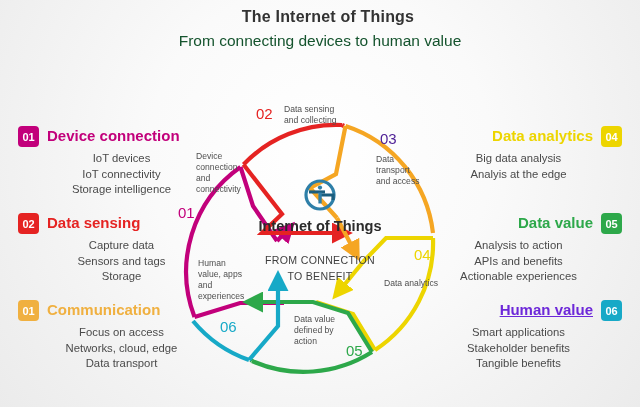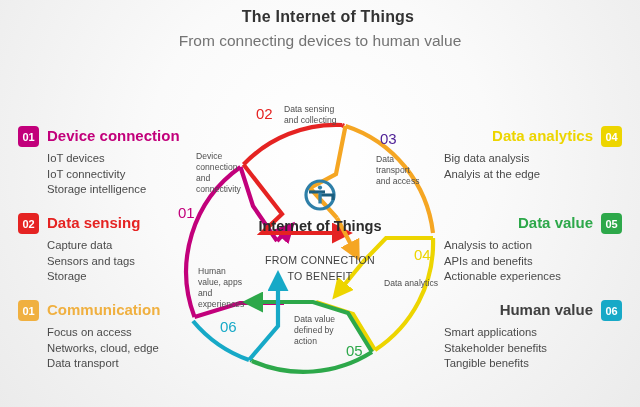--- a/index.html
+++ b/index.html
@@ -19,7 +19,7 @@
     font-size:16px;font-weight:bold;color:#333333;letter-spacing:.2px;
     line-height:1.1;margin:0 0 6px 16px;
   }
-  .subtitle{font-size:15.5px;color:#737373;font-weight:normal;line-height:1.1;}
+  .subtitle{font-size:15.5px;color:#14532d;font-weight:normal;line-height:1.1;}
 
   
   .block{position:absolute;width:178px;}

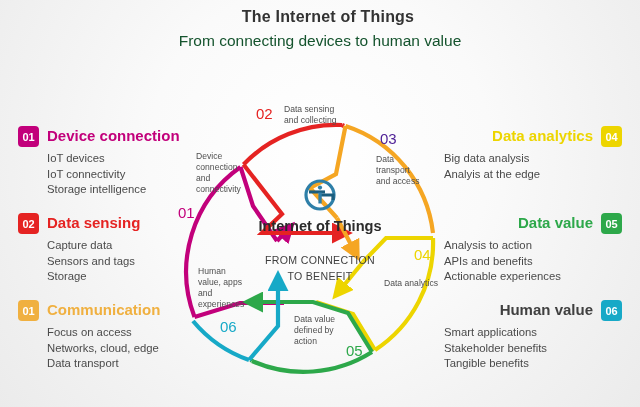--- a/index.html
+++ b/index.html
@@ -32,7 +32,7 @@
     letter-spacing:-.2px;
   }
   .blocktitle{font-size:15px;font-weight:bold;line-height:1.1;white-space:nowrap;}
-  .lines{font-size:11.3px;color:#4a4a4a;line-height:1.38;padding-left:29px;}
+  .lines{font-size:11.3px;color:#4a4a4a;line-height:1.38;padding-left:29px;text-align:center;}
   .block.right .lines{padding-left:0;padding-right:29px;text-align:left;}
   .lines div{white-space:nowrap;}
 

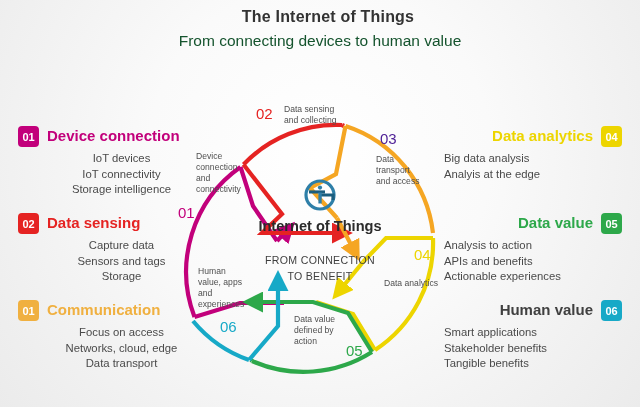--- a/index.html
+++ b/index.html
@@ -33,7 +33,7 @@
   }
   .blocktitle{font-size:15px;font-weight:bold;line-height:1.1;white-space:nowrap;}
   .lines{font-size:11.3px;color:#4a4a4a;line-height:1.38;padding-left:29px;text-align:center;}
-  .block.right .lines{padding-left:0;padding-right:29px;text-align:left;}
+  .block.right .lines{padding-left:0;padding-right:29px;text-align:center;}
   .lines div{white-space:nowrap;}
 
   

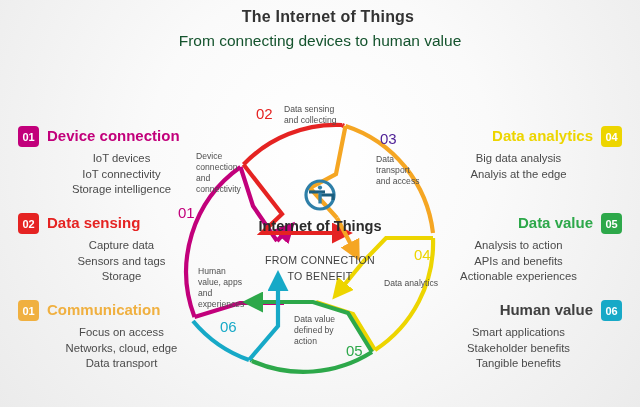--- a/index.html
+++ b/index.html
@@ -244,7 +244,7 @@
       <div>action</div>
     </div>
 
-    <div class="seglabel" style="left:50px;top:188px;width:70px;">
+    <div class="seglabel" style="left:50px;top:180px;width:70px;">
       <div>Human</div>
       <div>value, apps</div>
       <div>and</div>

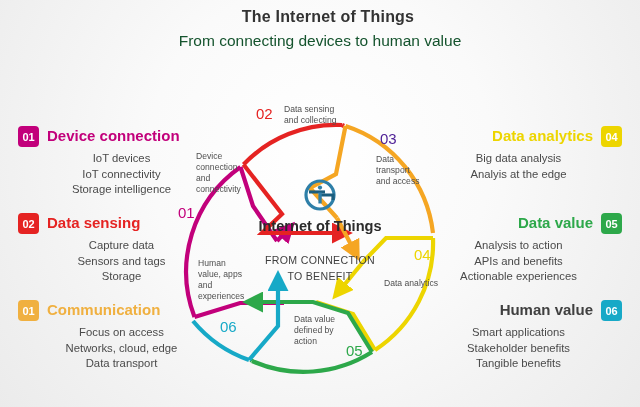--- a/index.html
+++ b/index.html
@@ -120,7 +120,7 @@
   <div class="block right" style="left:444px;top:300px;">
     <div class="head">
       <div class="badge" style="background: rgb(23, 169, 199);">06</div>
-      <div class="blocktitle" style="color: #404040;">Human value</div>
+      <div class="blocktitle" style="color: #6d28d9; text-decoration: underline;">Human value</div>
     </div>
     <div class="lines">
       <div>Smart applications</div>

